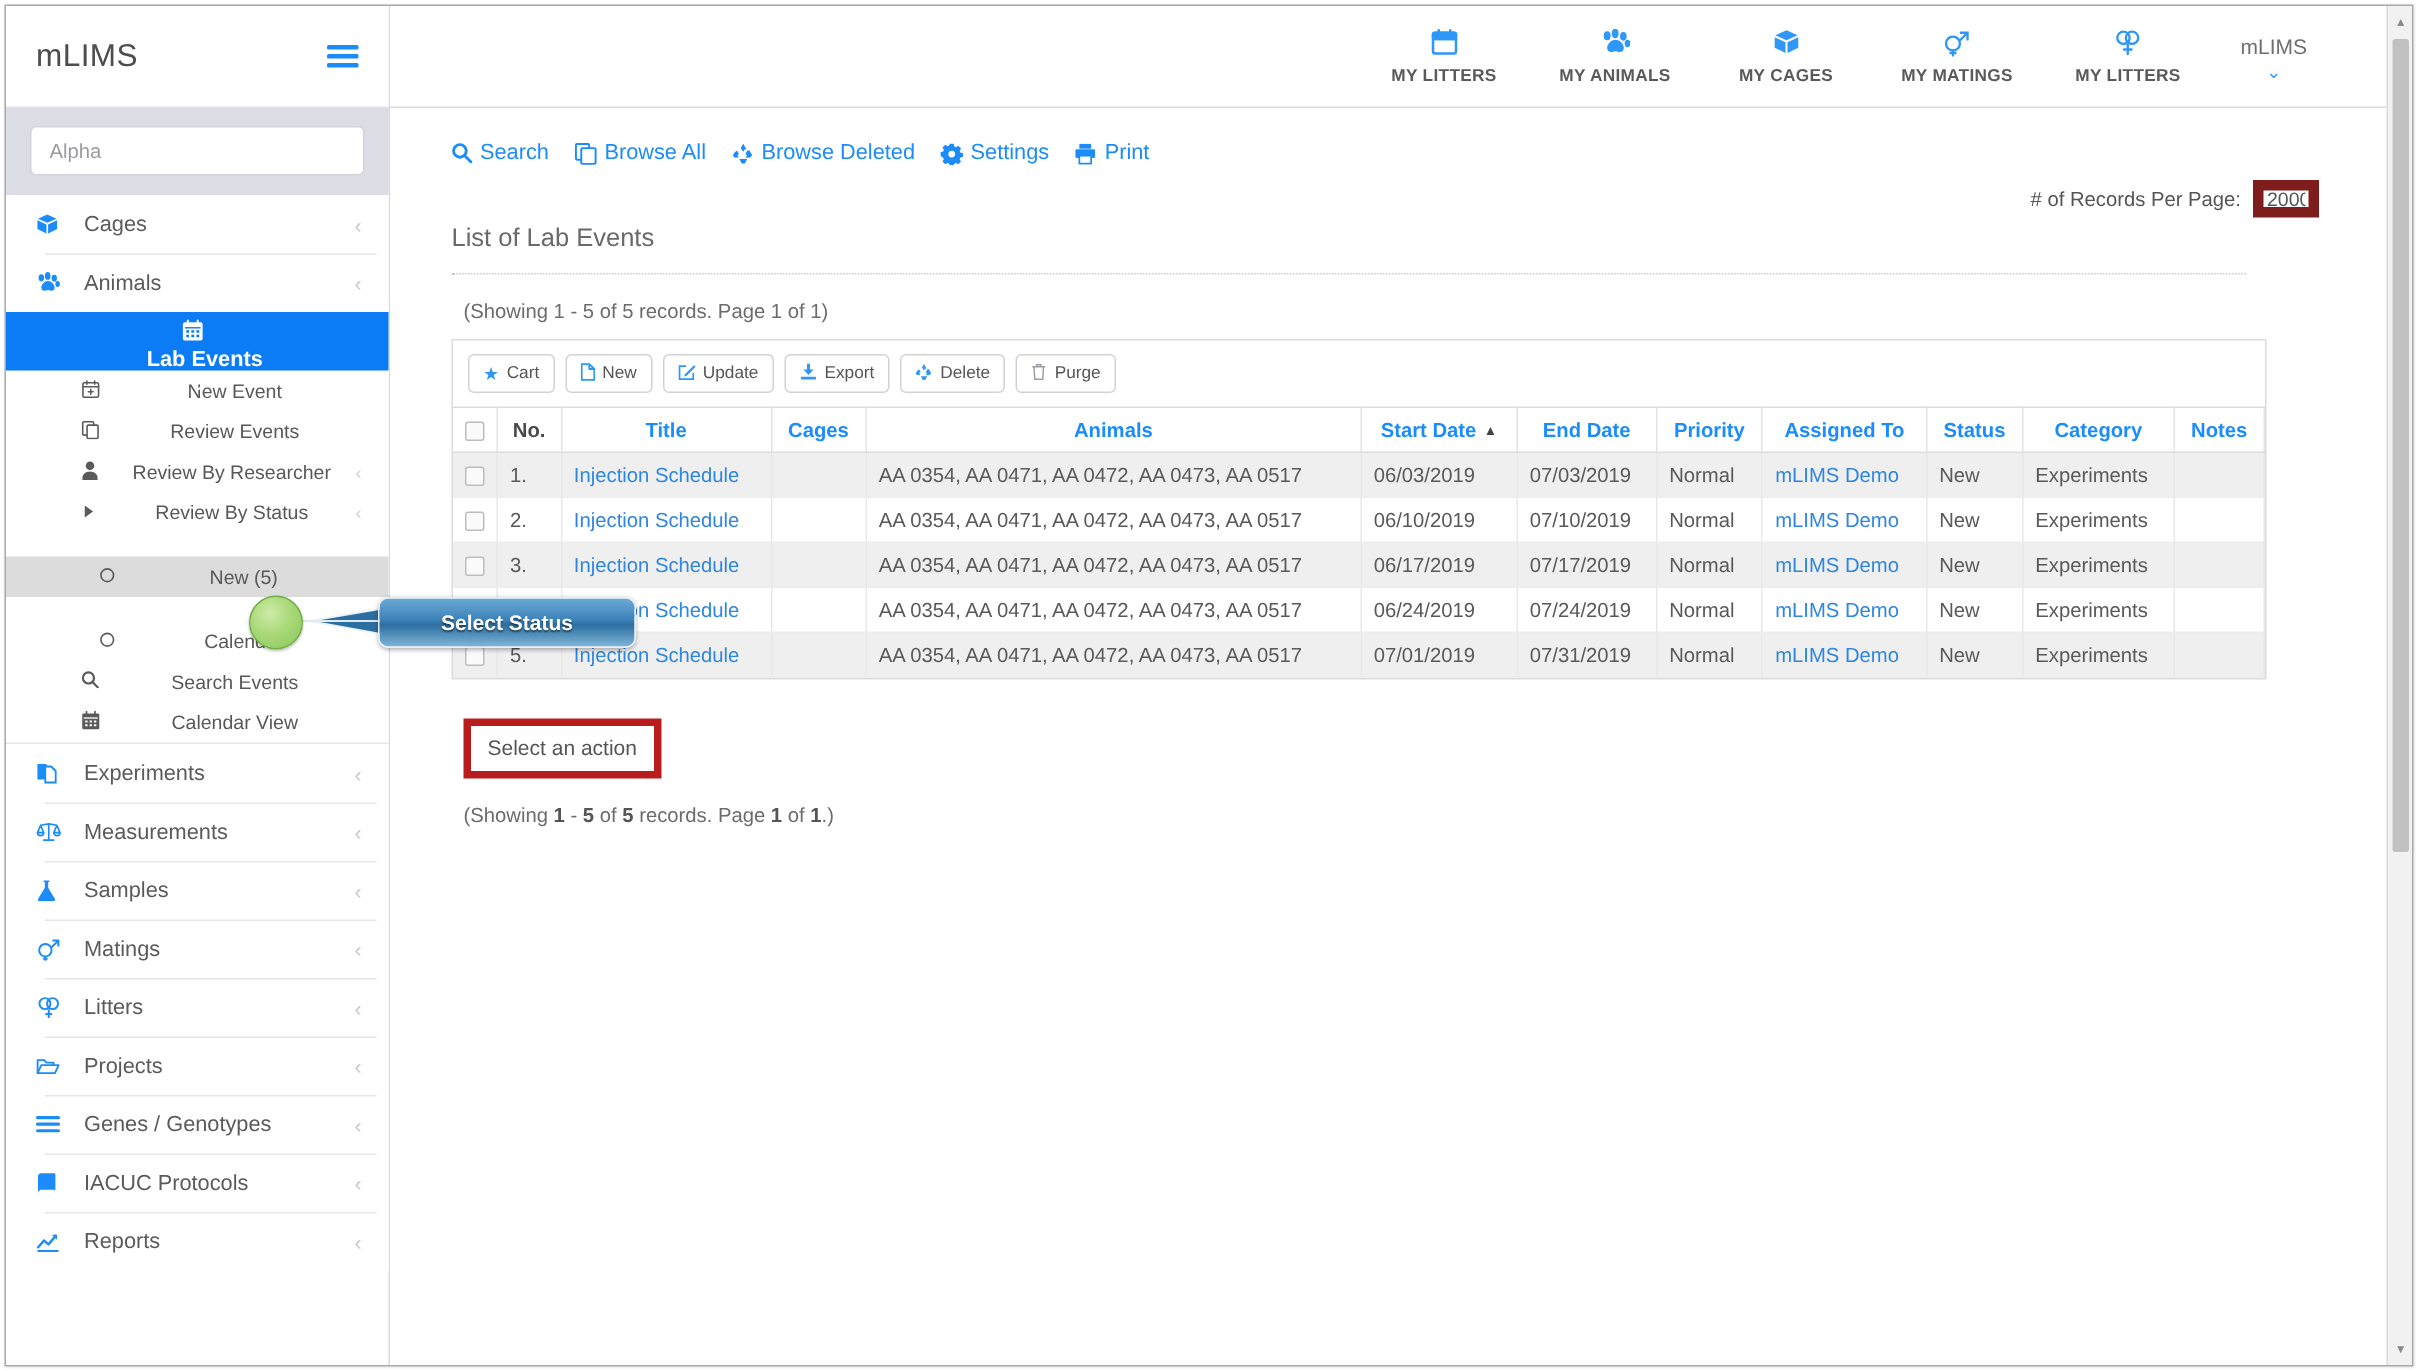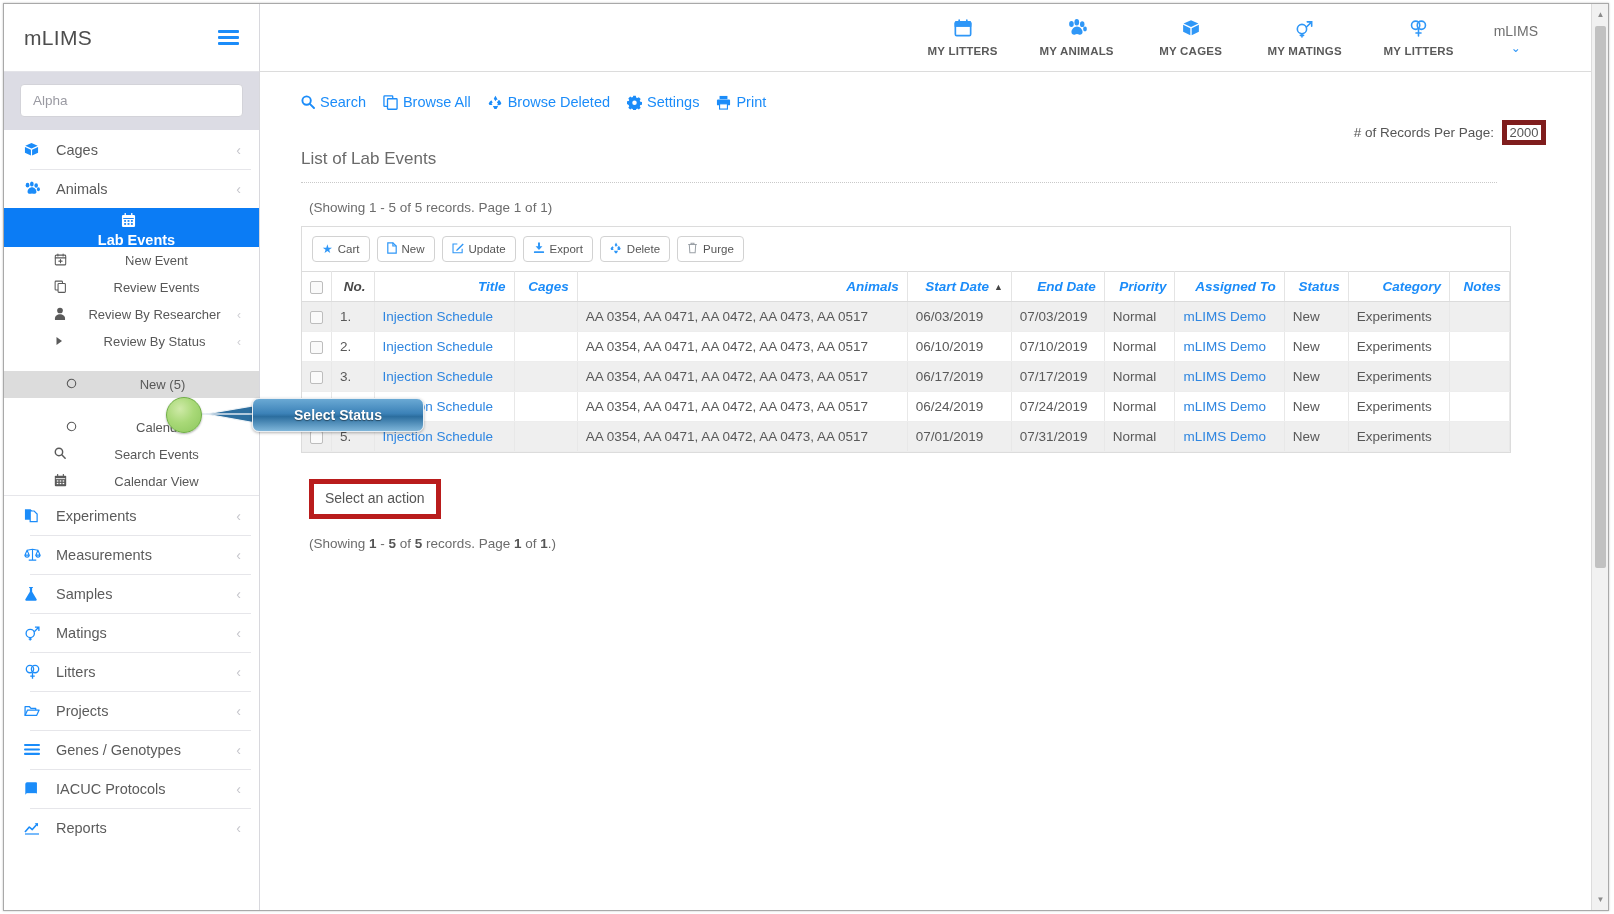--- a/index.html
+++ b/index.html
@@ -109,7 +109,7 @@
   }
   .records-label{ font-size:13.5px; color:#555; margin-right:8px; }
   .records-input{
-    width:44px; height:25px; border:5px solid #7f1d1d; background:#fff;
+    width:44px; height:25px; border:7px solid #7f1d1d; background:#fff;
     font-size:13px; color:#555; text-align:center;
     font-family:"Liberation Sans", sans-serif; padding:0 2px;
   }

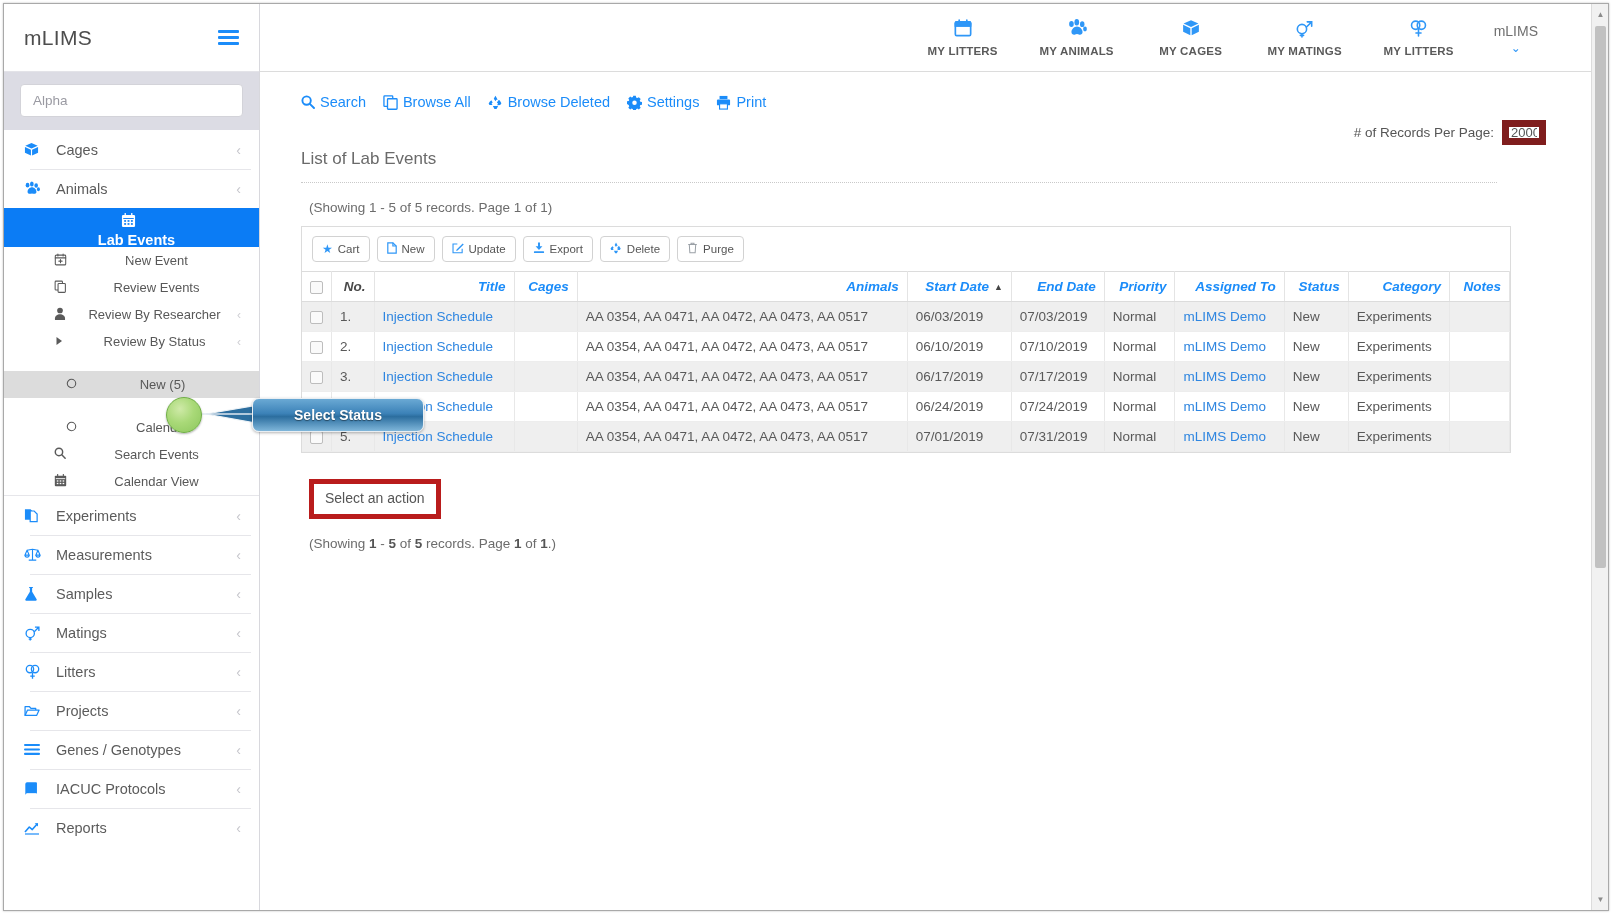--- a/index.html
+++ b/index.html
@@ -134,10 +134,10 @@
 
   table.grid{ border-collapse:collapse; width:100%; }
   table.grid th{
-    text-align:right; font-size:13.5px; color:#1b8cf9; font-weight:bold;
+    text-align:center; font-size:13.5px; color:#1b8cf9; font-weight:bold;
     border-top:1px solid #dcdcdc; border-bottom:1px solid #dcdcdc;
     border-right:1px solid #e4e4e4;
-    padding:7px 8px; background:#fff; white-space:nowrap;font-style:italic;
+    padding:7px 8px; background:#fff; white-space:nowrap;
   }
   table.grid td{
     font-size:13.5px; color:#595959; padding:7px 8px;

